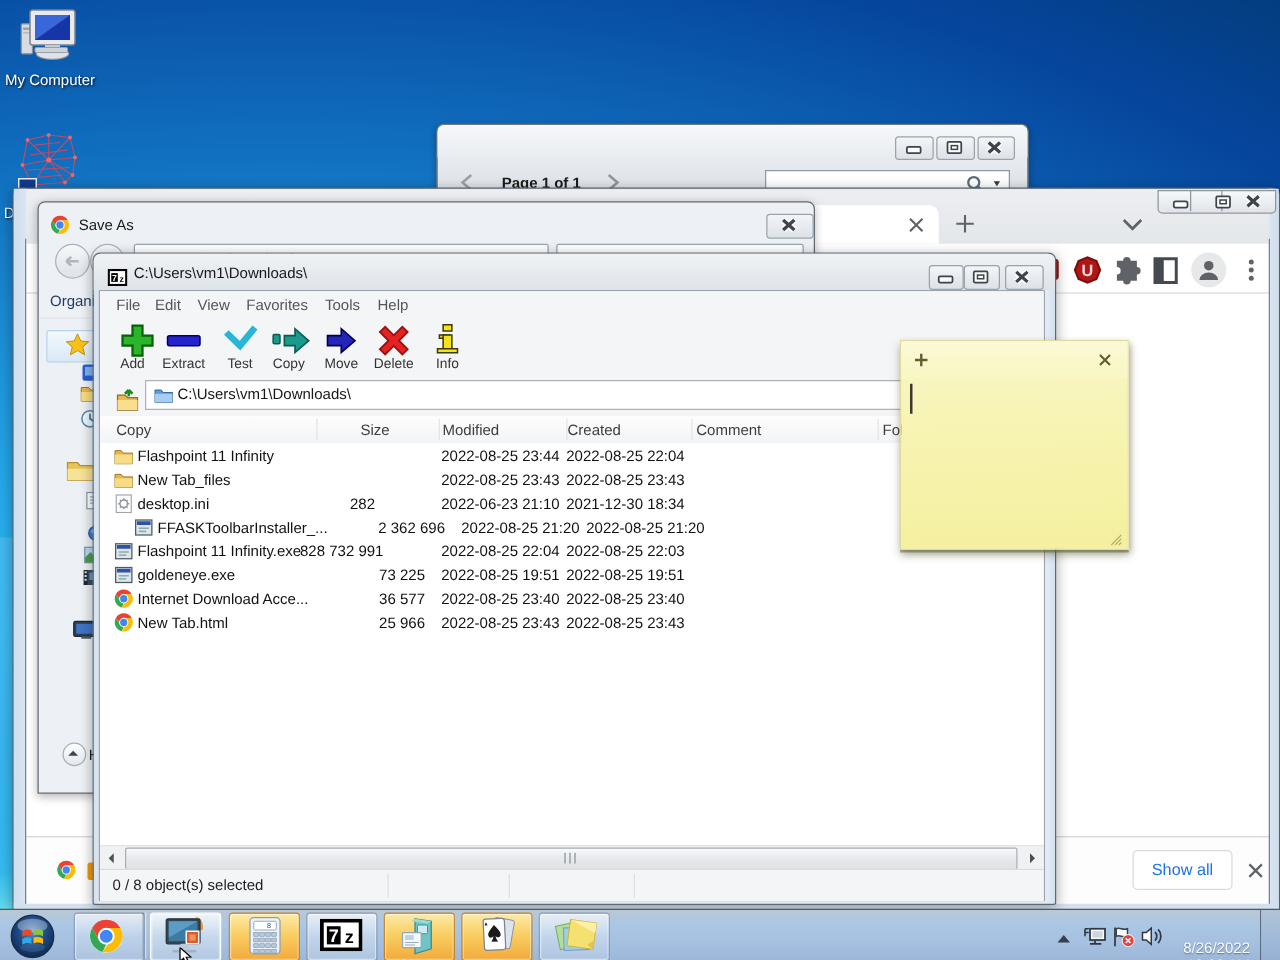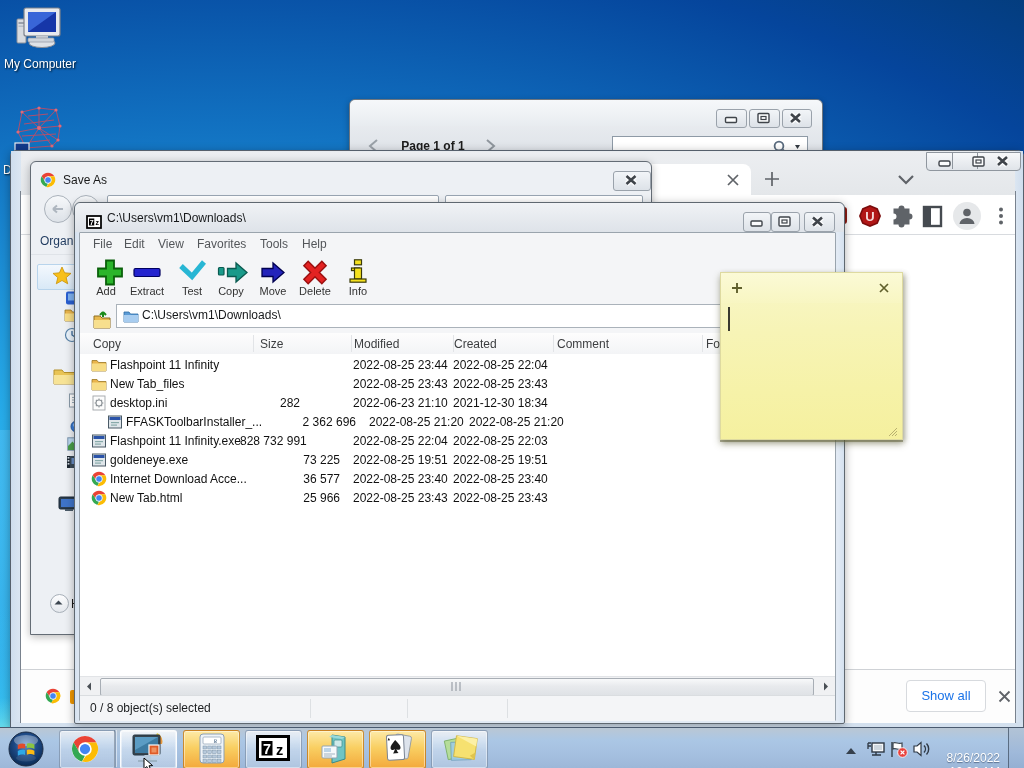--- a/index.html
+++ b/index.html
@@ -339,7 +339,7 @@
 
       <div class="abs" style="left:0;top:100px;width:100%;height:21px;background:linear-gradient(#fdfdfd,#f3f4f6);border-bottom:1px solid #d8dbde;font-size:12px;color:#3c3e40;">
         <span class="abs" style="left:13px;top:4px;">Copy</span>
-        <span class="abs" style="left:180px;top:4px;width:80px;text-align:left;">Size</span>
+        <span class="abs" style="left:180px;top:4px;width:80px;text-align:center;">Size</span>
         <span class="abs" style="left:274px;top:4px;">Modified</span>
         <span class="abs" style="left:374px;top:4px;">Created</span>
         <span class="abs" style="left:477px;top:4px;">Comment</span>

